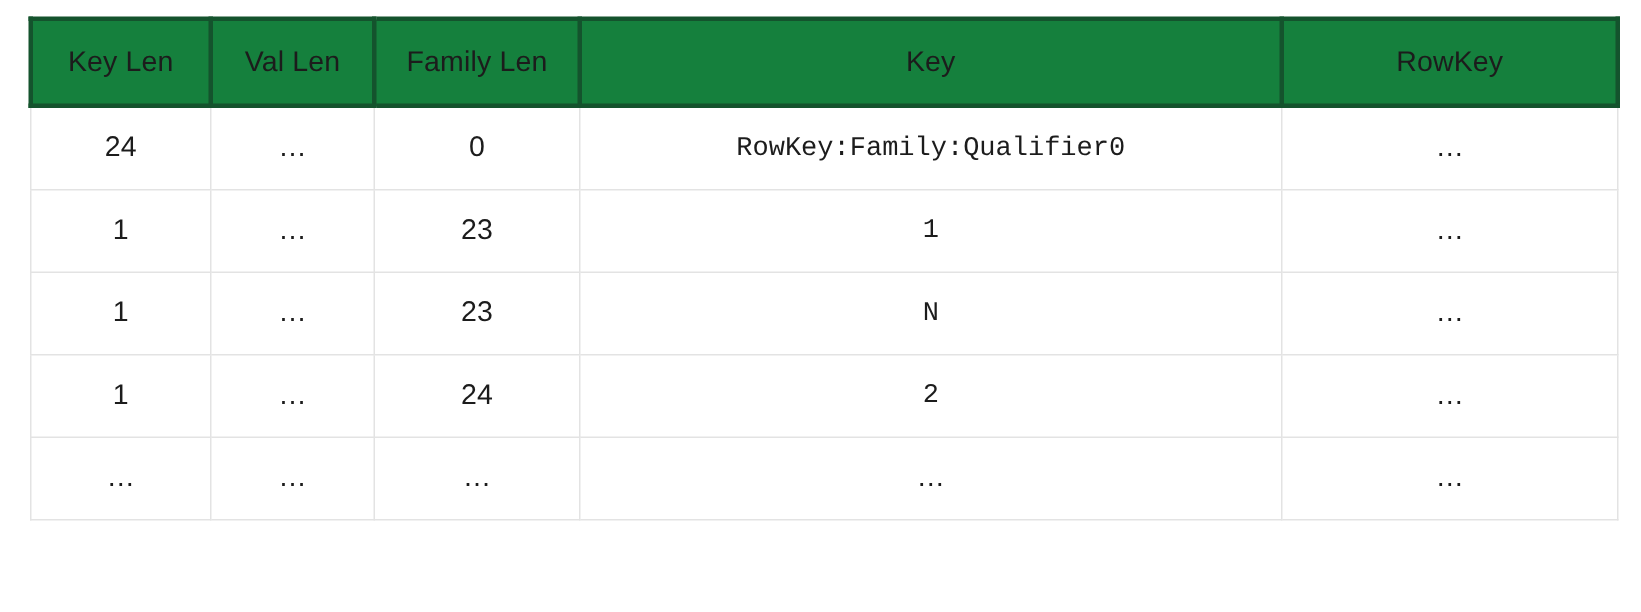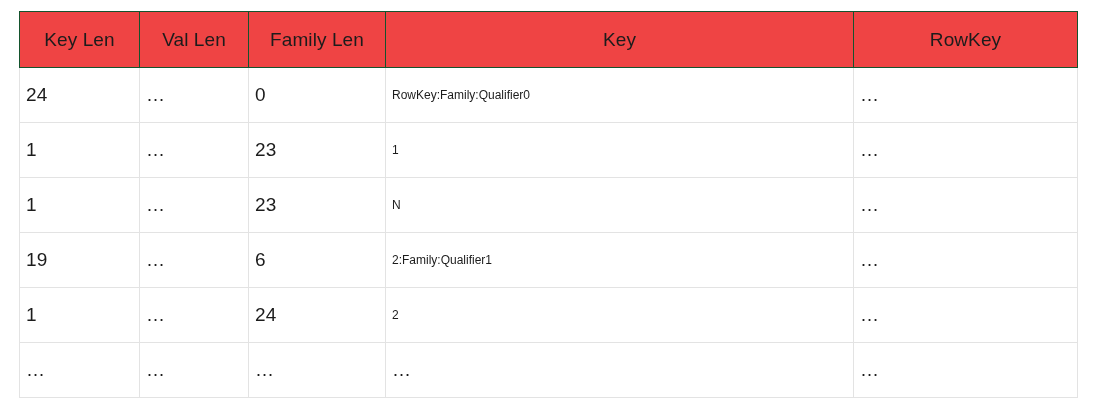--- a/index.html
+++ b/index.html
@@ -37,8 +37,8 @@
   table.kv-table col.c-value    { width: 224px; }
 
   table.kv-table thead th {
-    background: #ef4444;
-    border: 1px solid #14532d;
+    background: #15803d;
+    border: 3px solid #14532d;
     height: 55px;
     padding: 0 6px;
     text-align: center;

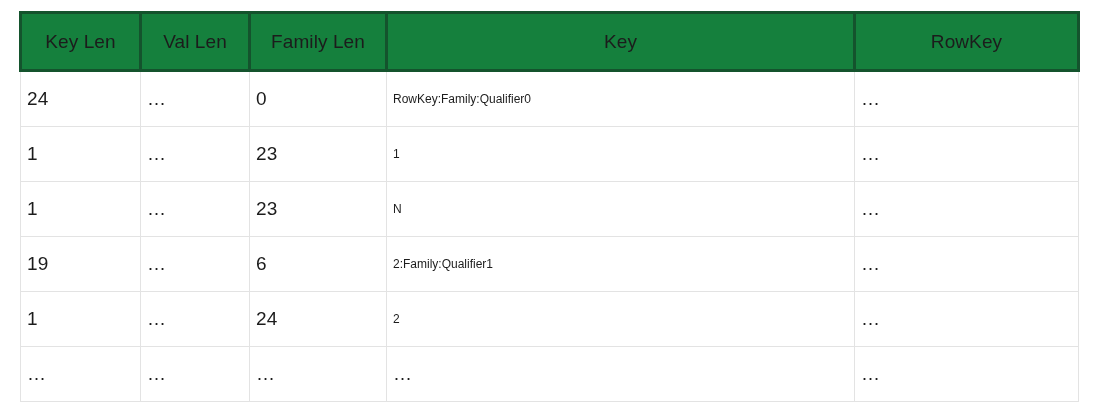--- a/index.html
+++ b/index.html
@@ -54,7 +54,7 @@
     border: 1px solid #e3e3e3;
     height: 54px;
     padding: 0 6px;
-    text-align: left;
+    text-align: center;
     vertical-align: middle;
     font-size: 19px;
     color: #1c1c1c;

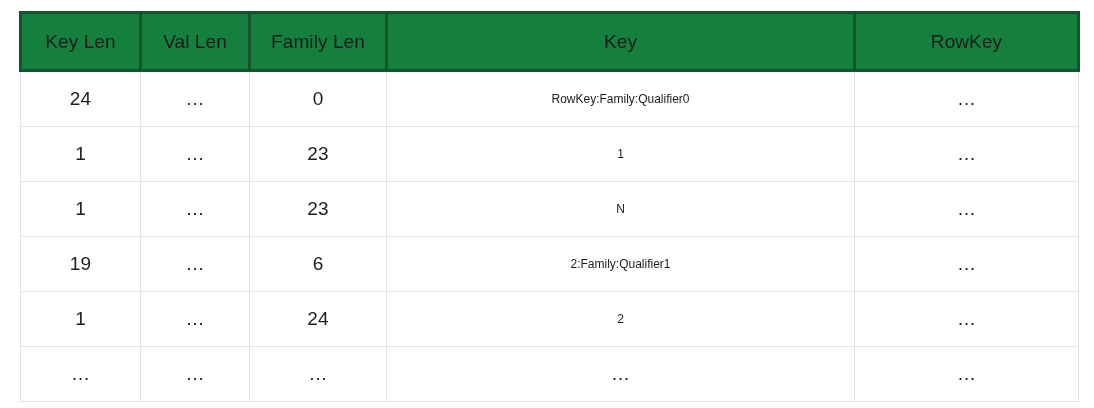--- a/index.html
+++ b/index.html
@@ -67,8 +67,8 @@
 
   
   table.kv-table tbody td.mono {
-    font-family: Liberation Sans, sans-serif;
-    font-size: 12px;
+    font-family: Liberation Mono, monospace;
+    font-size: 18px;
     letter-spacing: 0px;
   }
   

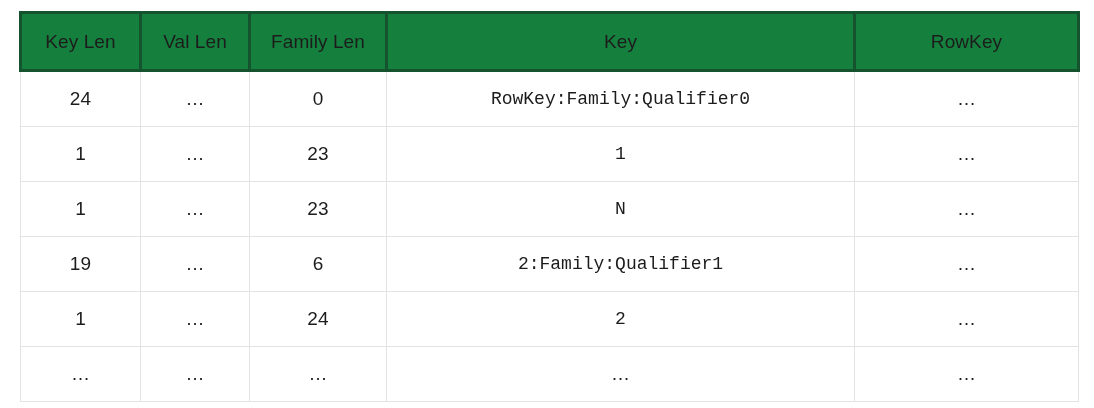--- a/index.html
+++ b/index.html
@@ -121,13 +121,6 @@
         <td>…</td>
       </tr>
       <tr>
-        <td>19</td>
-        <td>…</td>
-        <td>6</td>
-        <td class="mono">2:Family:Qualifier1</td>
-        <td>…</td>
-      </tr>
-      <tr>
         <td>1</td>
         <td>…</td>
         <td>24</td>

